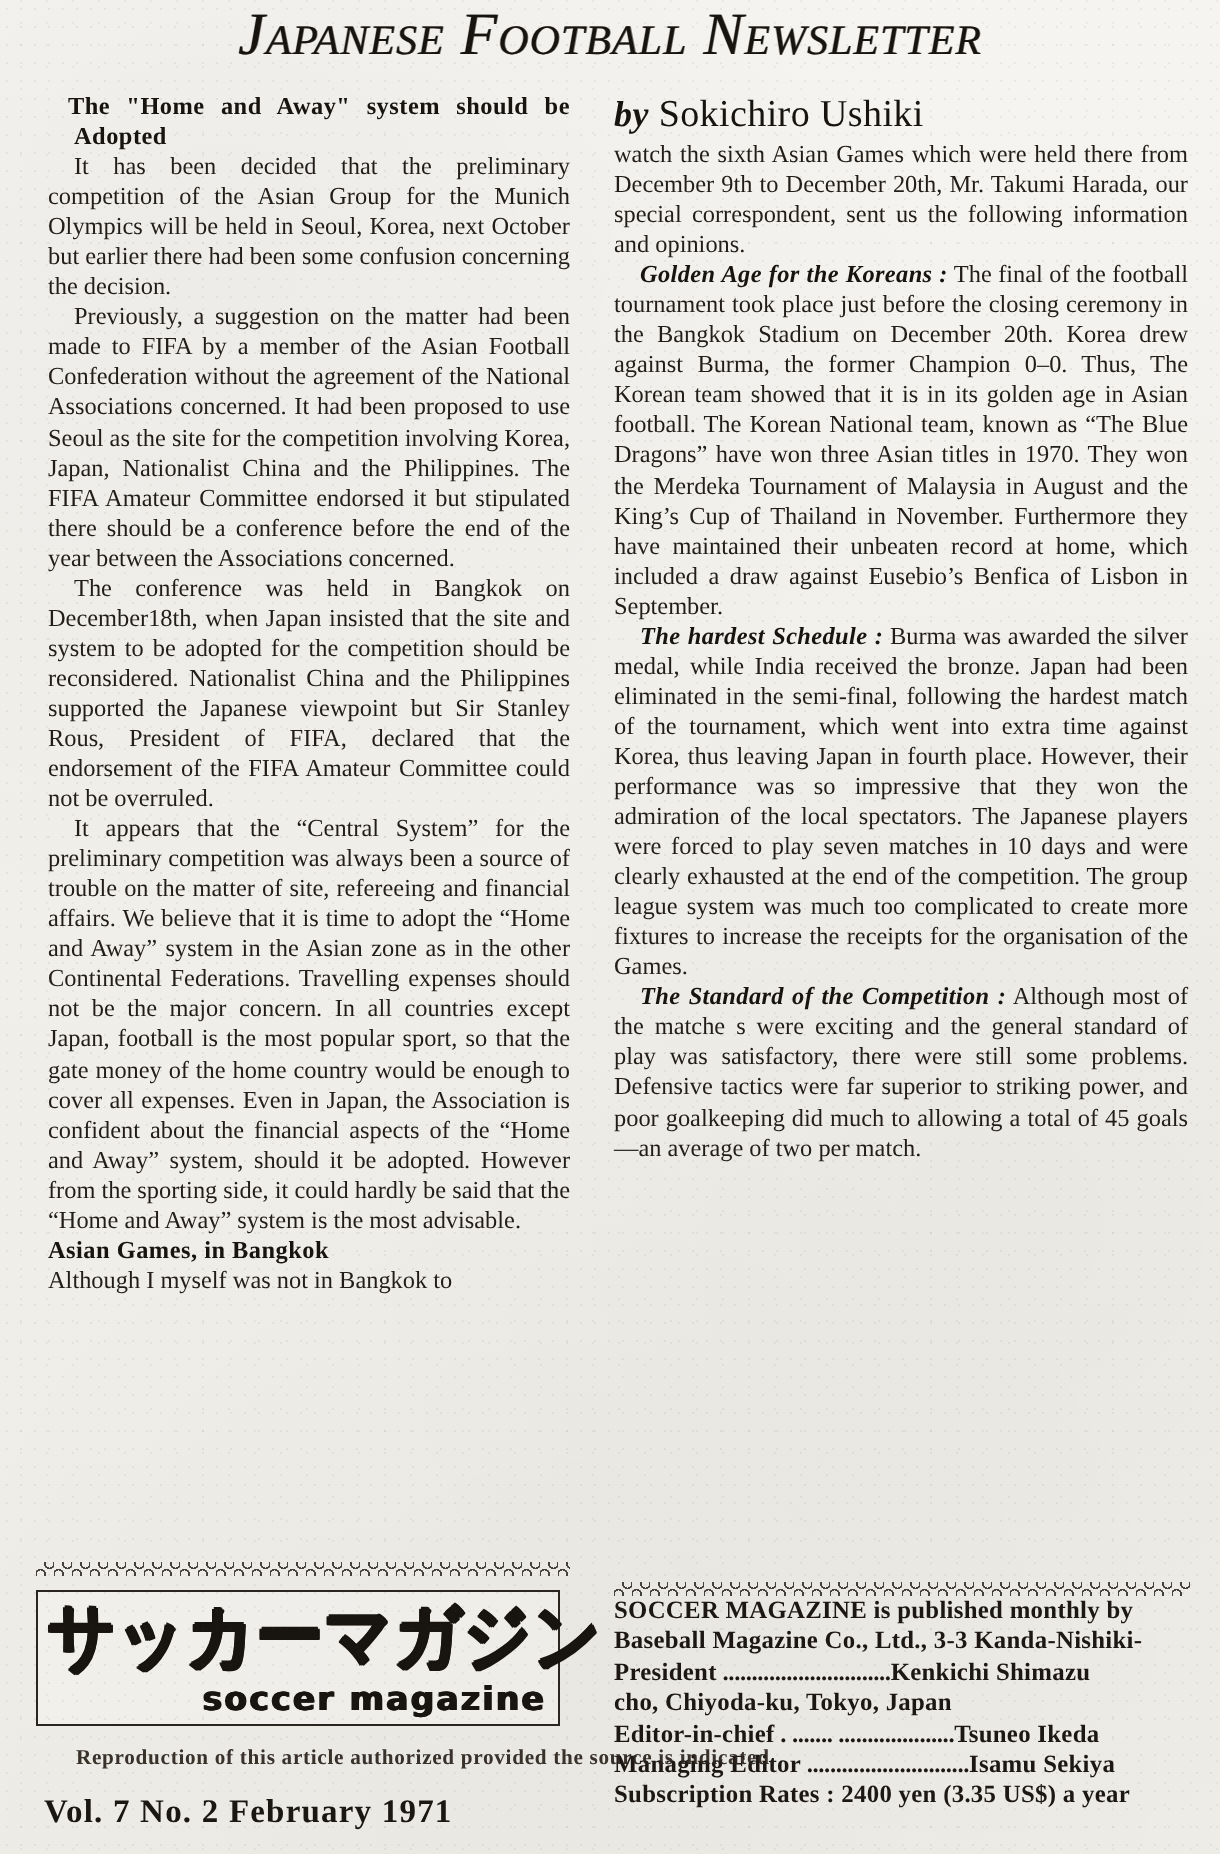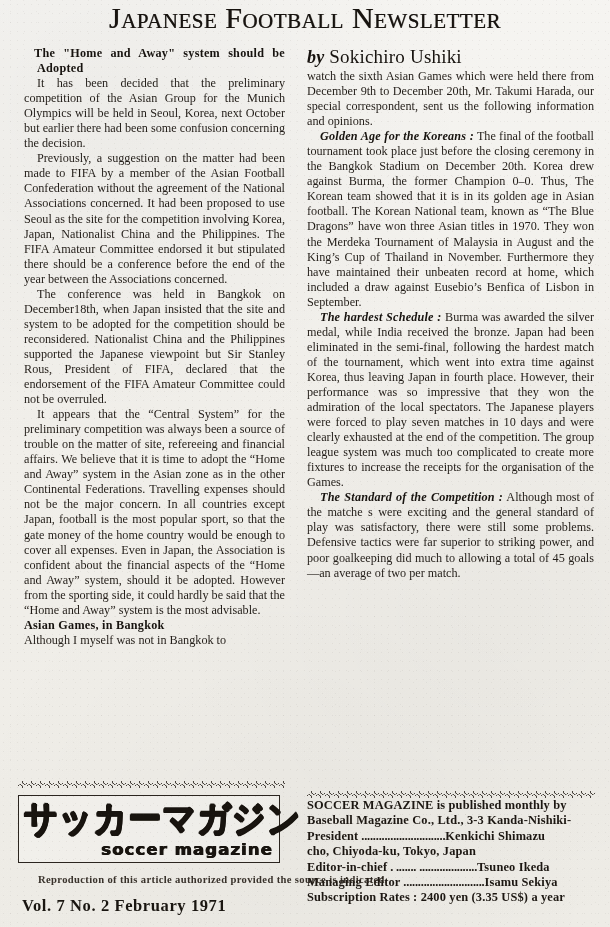--- a/index.html
+++ b/index.html
@@ -60,6 +60,7 @@
     color: #17130f;
     white-space: nowrap;
     text-shadow: 0.4px 0 0 rgba(23,19,15,0.55), -0.3px 0 0 rgba(23,19,15,0.3);
+    font-style: italic;
   }
 
   

